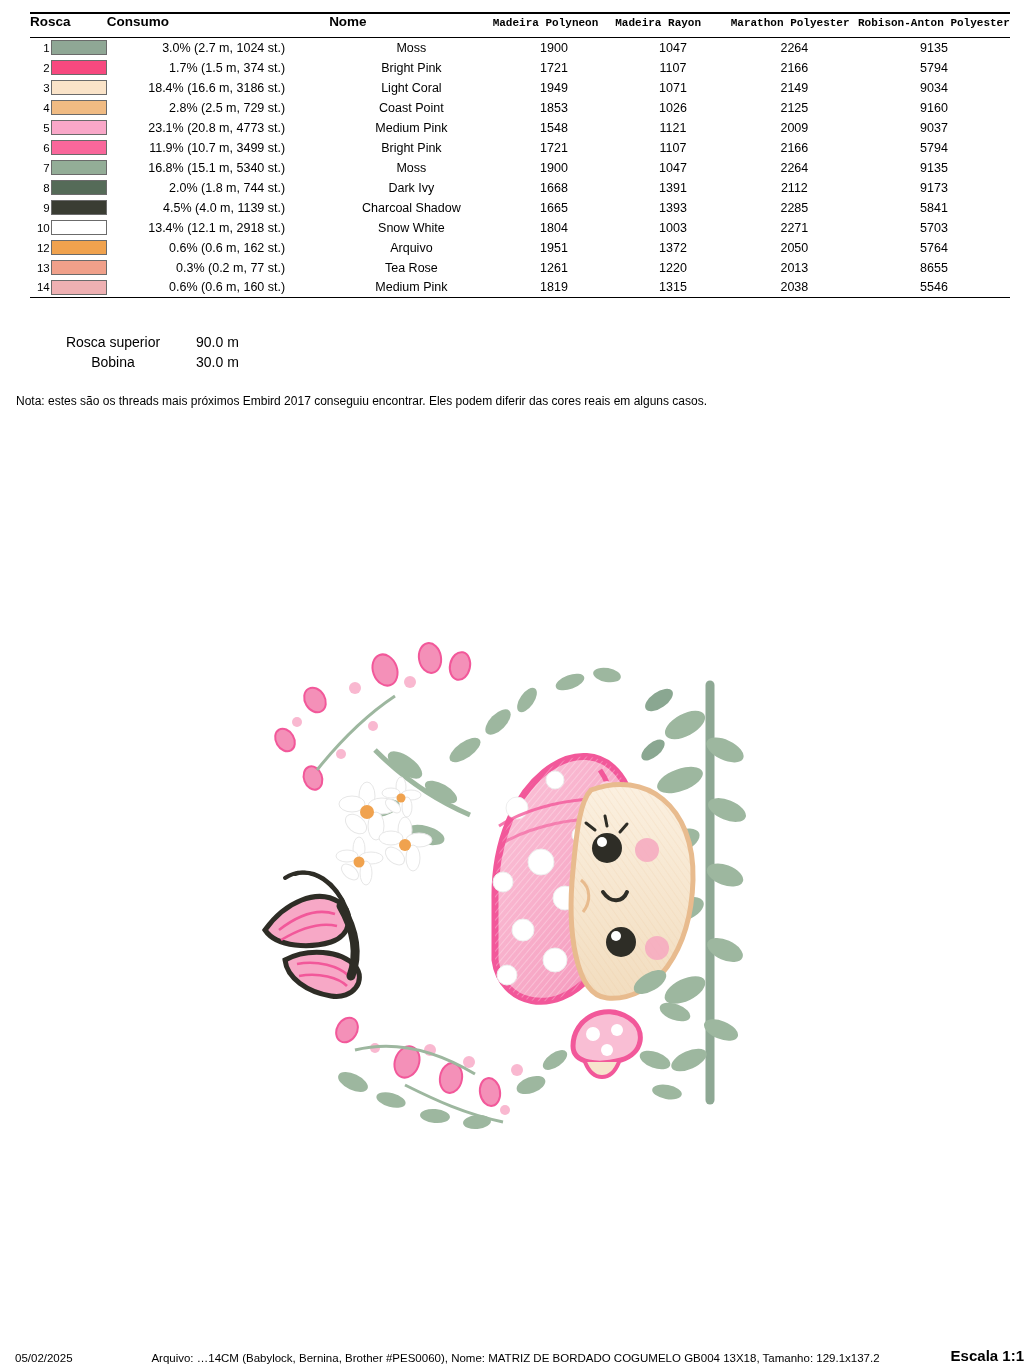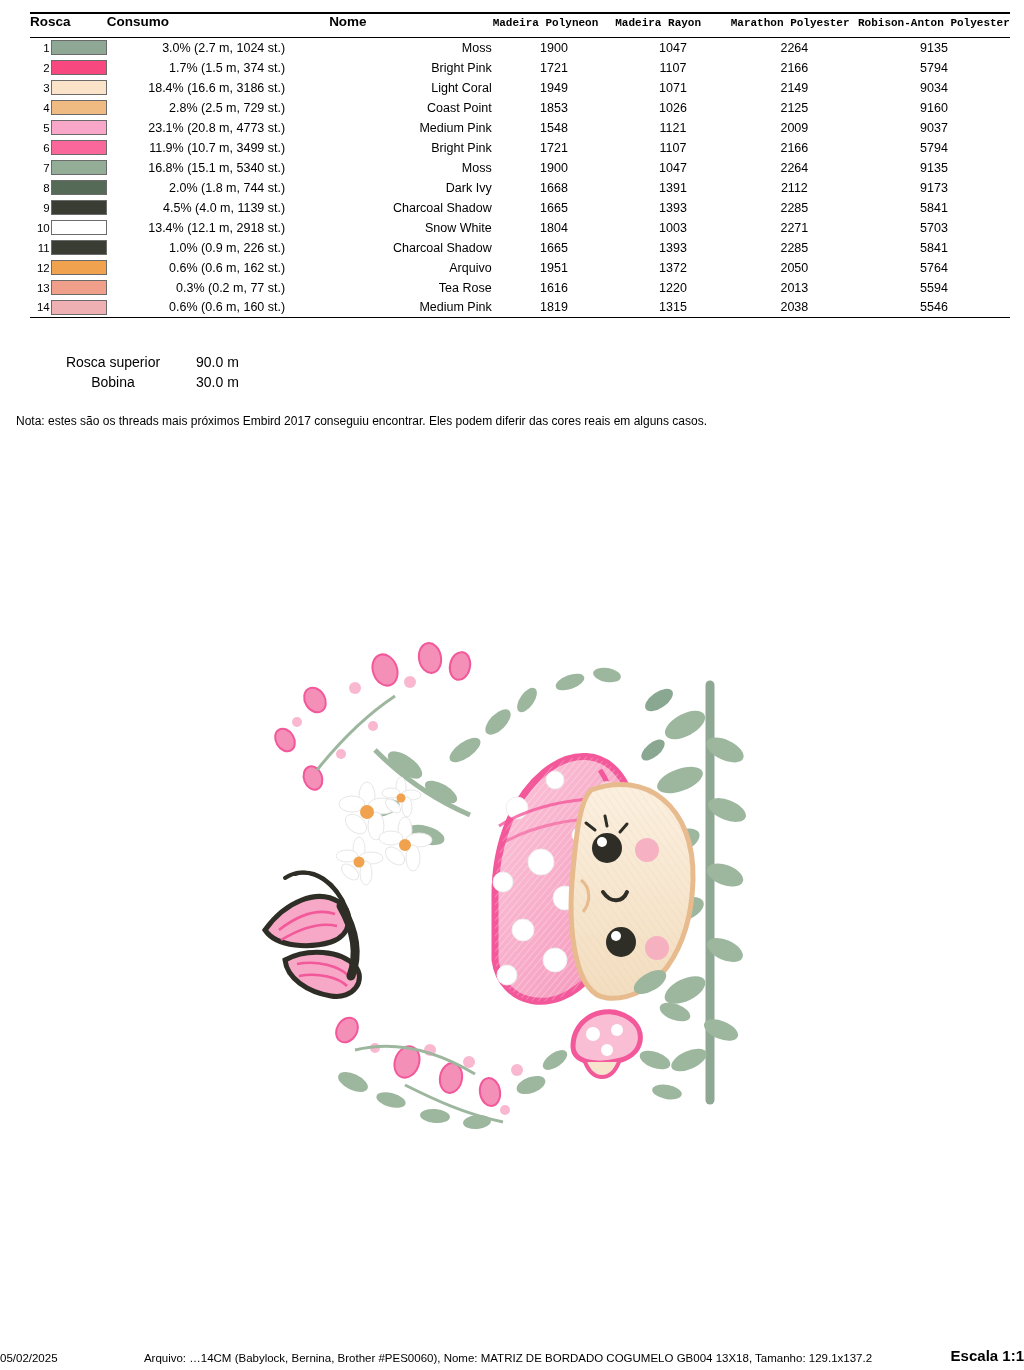--- a/index.html
+++ b/index.html
@@ -82,7 +82,7 @@
   }
   td.nome {
     width: 195px;
-    text-align: right;
+    text-align: center;
     padding-left: 2px;
     white-space: nowrap;
   }

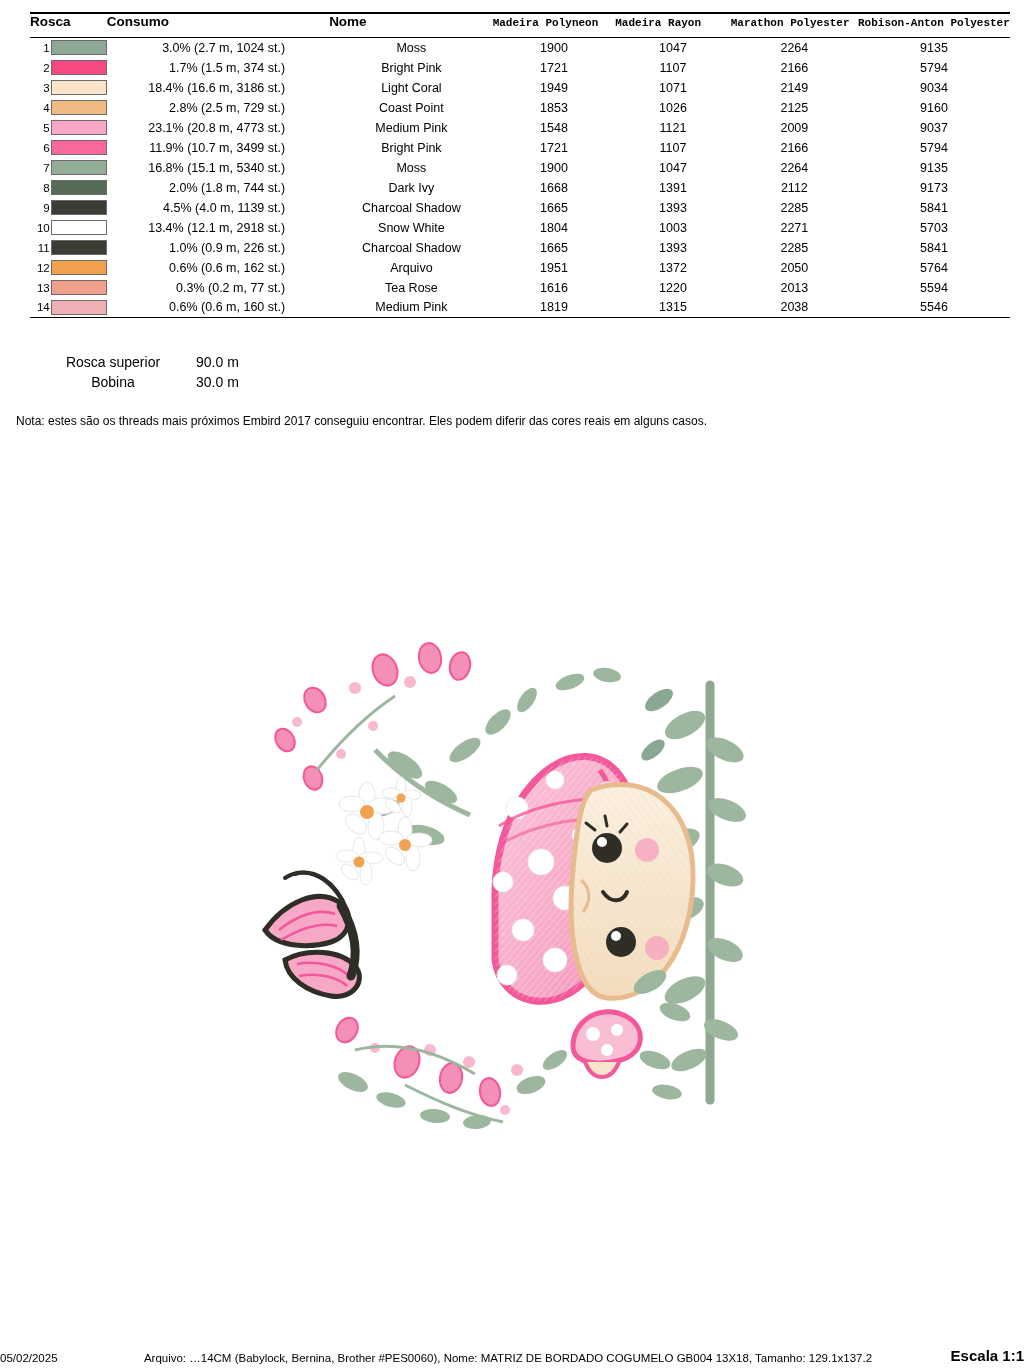--- a/index.html
+++ b/index.html
@@ -306,18 +306,6 @@
             <td class="num c-rayon">1003</td>
             <td class="num c-mara">2271</td>
             <td class="num c-rob">5703</td>
-          </tr>
-          <tr>
-            <td class="idx">11</td>
-            <td class="swatch-cell">
-              <span class="swatch" style="background: rgb(58, 61, 51);"></span>
-            </td>
-            <td class="consumo">1.0% (0.9 m, 226 st.)</td>
-            <td class="nome">Charcoal Shadow</td>
-            <td class="num c-poly">1665</td>
-            <td class="num c-rayon">1393</td>
-            <td class="num c-mara">2285</td>
-            <td class="num c-rob">5841</td>
           </tr>
           <tr>
             <td class="idx">12</td>

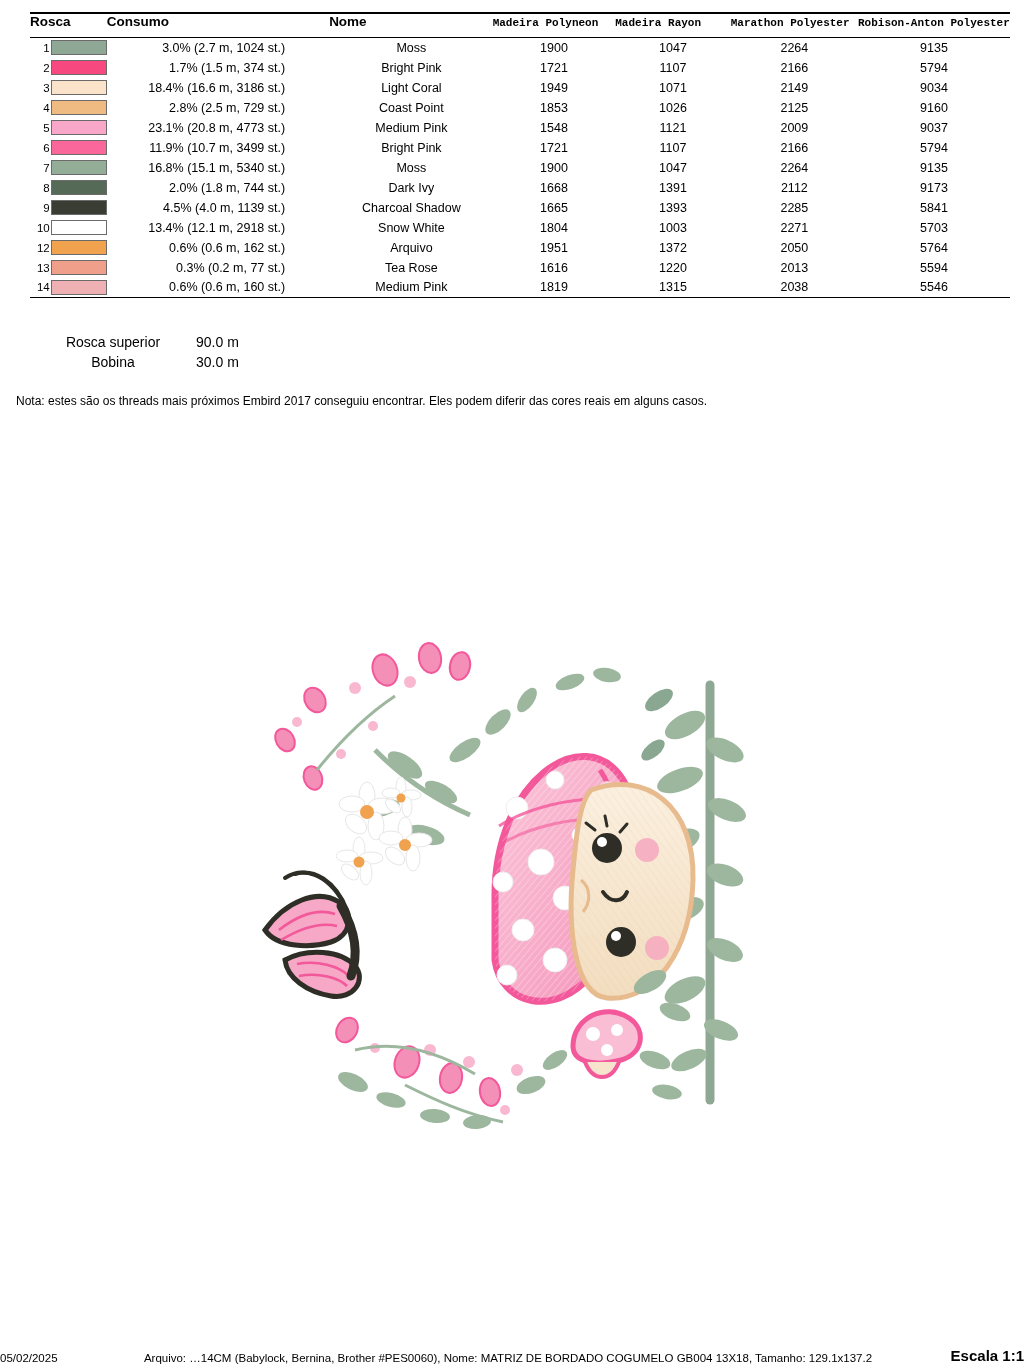--- a/index.html
+++ b/index.html
@@ -326,7 +326,7 @@
             </td>
             <td class="consumo">0.3% (0.2 m, 77 st.)</td>
             <td class="nome">Tea Rose</td>
-            <td class="num c-poly">1616</td>
+            <td class="num c-poly">1261</td>
             <td class="num c-rayon">1220</td>
             <td class="num c-mara">2013</td>
             <td class="num c-rob">5594</td>

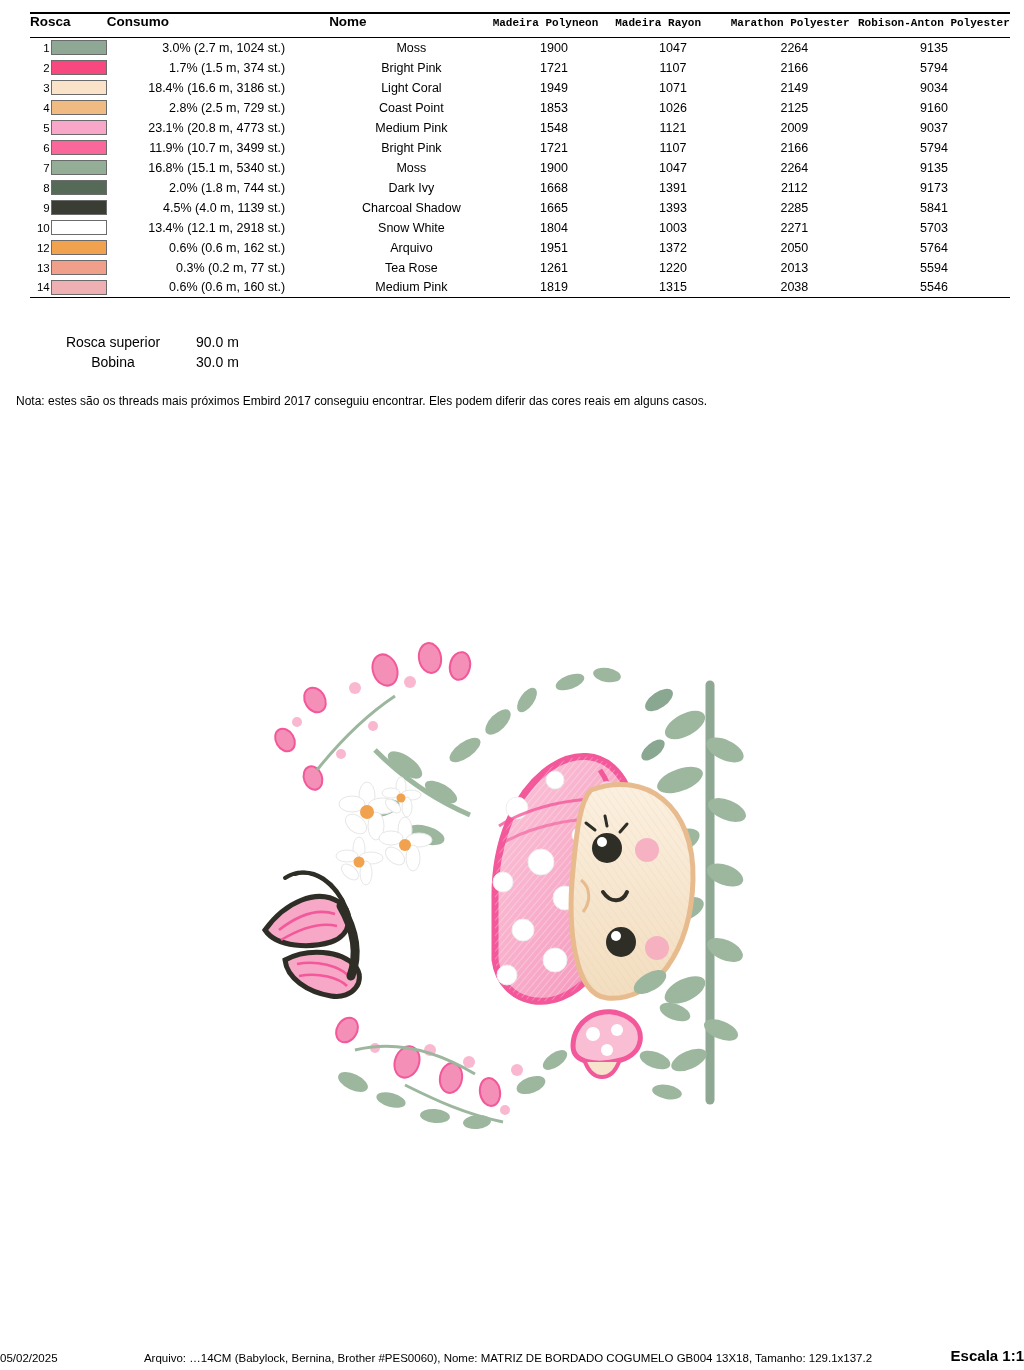--- a/index.html
+++ b/index.html
@@ -329,7 +329,7 @@
             <td class="num c-poly">1261</td>
             <td class="num c-rayon">1220</td>
             <td class="num c-mara">2013</td>
-            <td class="num c-rob">5594</td>
+            <td class="num c-rob">8655</td>
           </tr>
           <tr>
             <td class="idx">14</td>

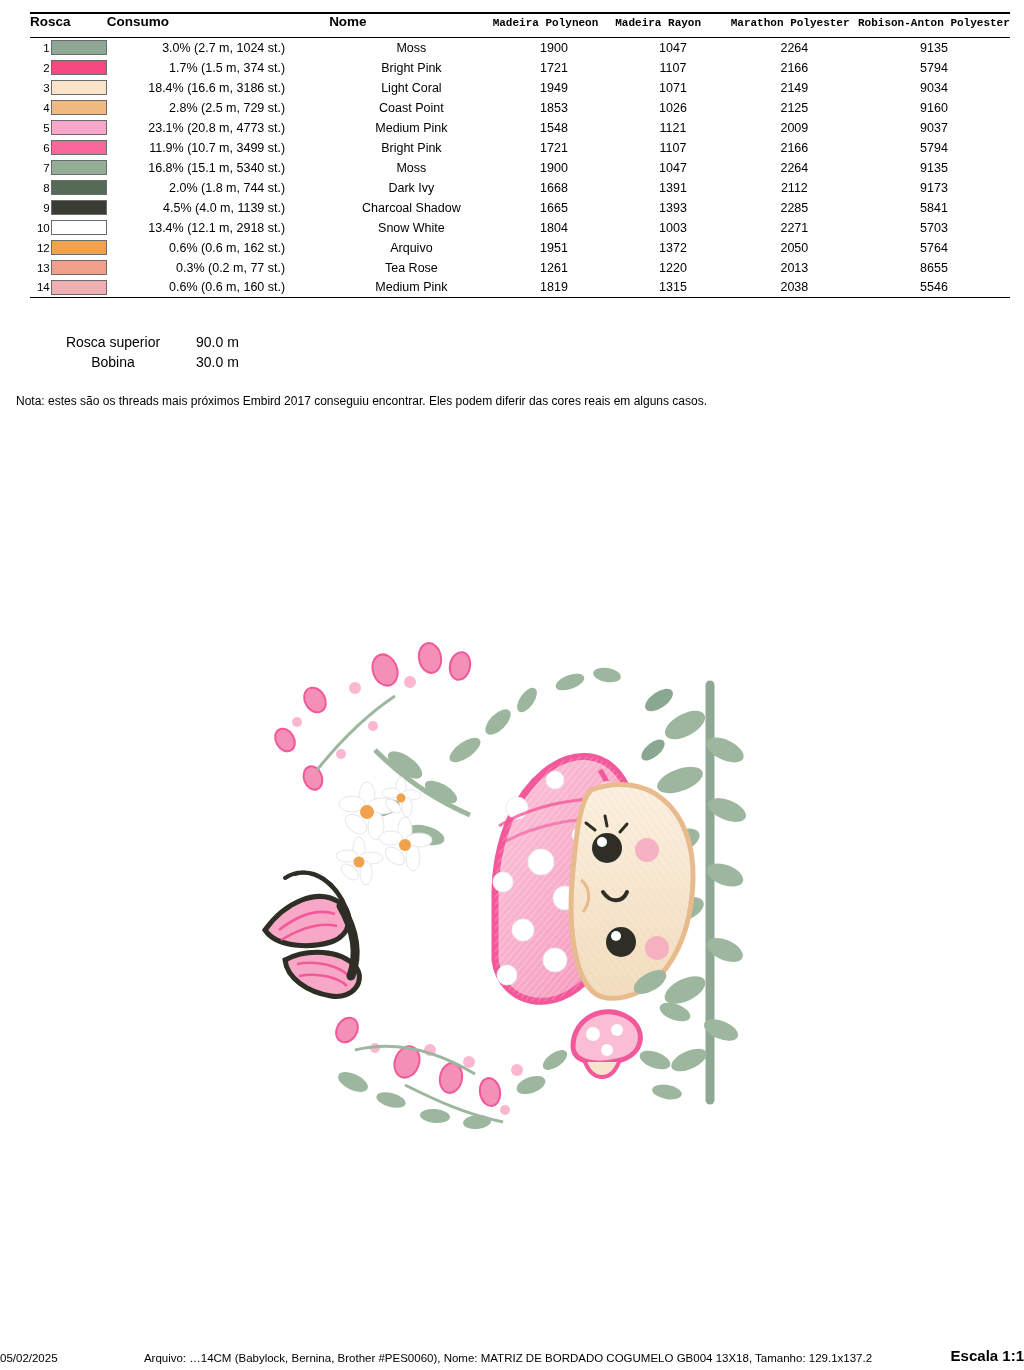--- a/index.html
+++ b/index.html
@@ -152,7 +152,7 @@
   }
   .footer .date {
     width: 96px;
-    padding-left: 0;
+    padding-left: 15px;
     white-space: nowrap;
   }
   .footer .arq {

